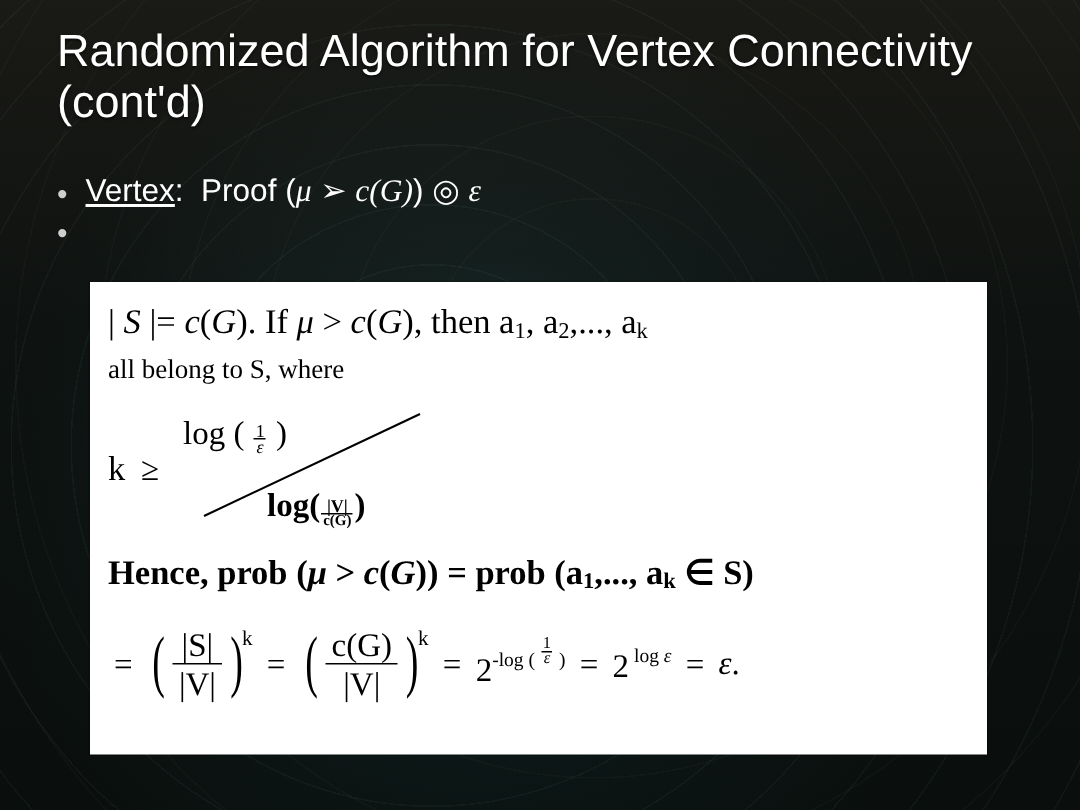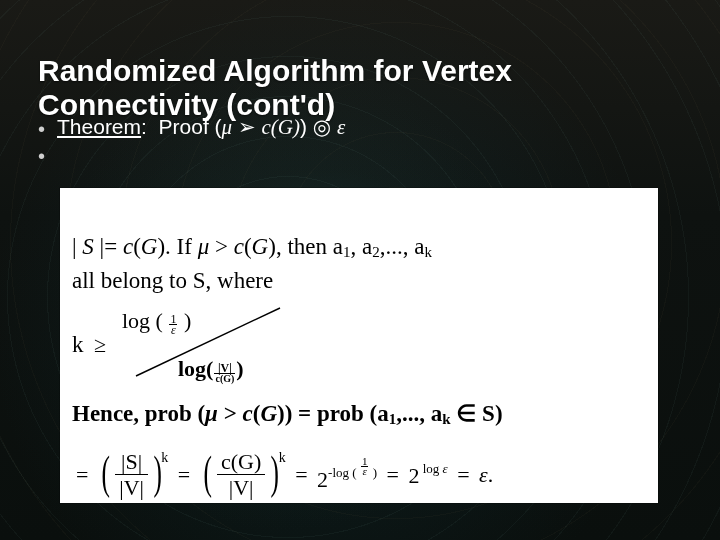--- a/index.html
+++ b/index.html
@@ -36,11 +36,10 @@
     top: 18px;
     right: 40px;
     font-size: 30px;
-    font-weight: 700;
+    font-weight: 400;
     line-height: 1.12;
     color: #ffffff;
     text-shadow: 0 1px 2px rgba(0,0,0,0.6);
-    margin-top: 36px;
   }
   .bullets {
     position: absolute;

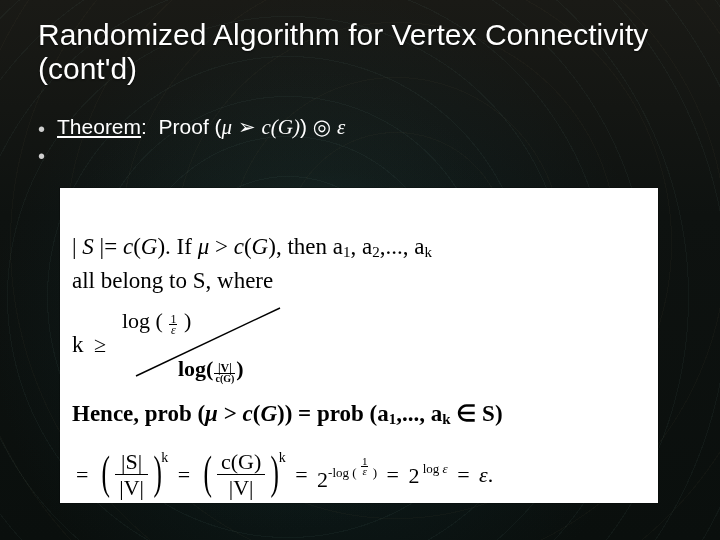--- a/index.html
+++ b/index.html
@@ -222,7 +222,7 @@
   <div class="bullets">
     <div class="bullet">
       <span class="dot">•</span>
-      <span class="txt"><span class="underline">Theorem</span><span>:  Proof (</span><span class="math-i">μ</span><span class="sym"> ➢ </span><span class="math-i">c(</span><span class="math-i">G</span><span class="math-i">)</span><span>) </span><span class="sym">◎ </span><span class="math-i">ε</span></span>
+      <span class="txt"><span class="underline">Vertex</span><span>:  Proof (</span><span class="math-i">μ</span><span class="sym"> ➢ </span><span class="math-i">c(</span><span class="math-i">G</span><span class="math-i">)</span><span>) </span><span class="sym">◎ </span><span class="math-i">ε</span></span>
     </div>
     <div class="bullet">
       <span class="dot">•</span>

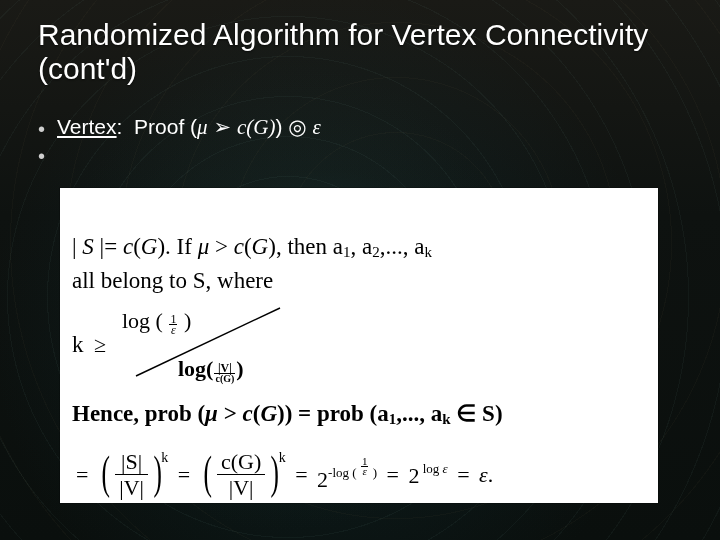--- a/index.html
+++ b/index.html
@@ -84,7 +84,6 @@
     position: relative;
     width: 100%;
     height: 100%;
-    margin-top: 32px;
   }
   .line1 {
     position: absolute;

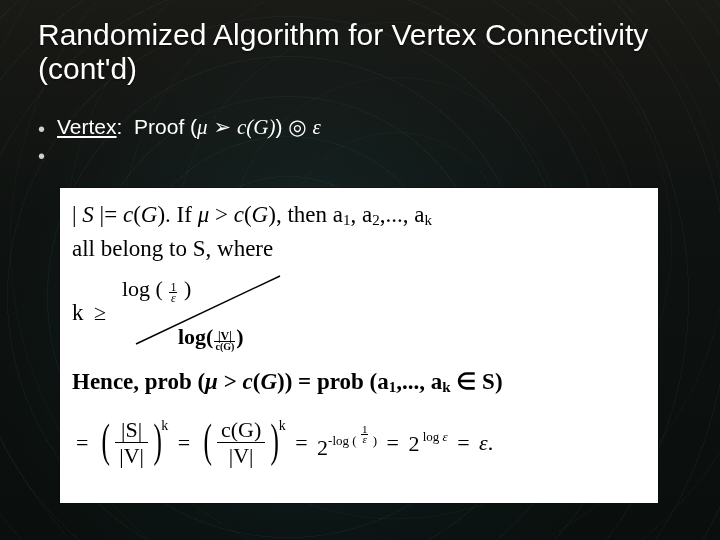--- a/index.html
+++ b/index.html
@@ -96,7 +96,7 @@
     position: absolute;
     left: 12px;
     top: 48px;
-    font-size: 23px;
+    font-size: 18px;
   }
   
   .kexpr {

